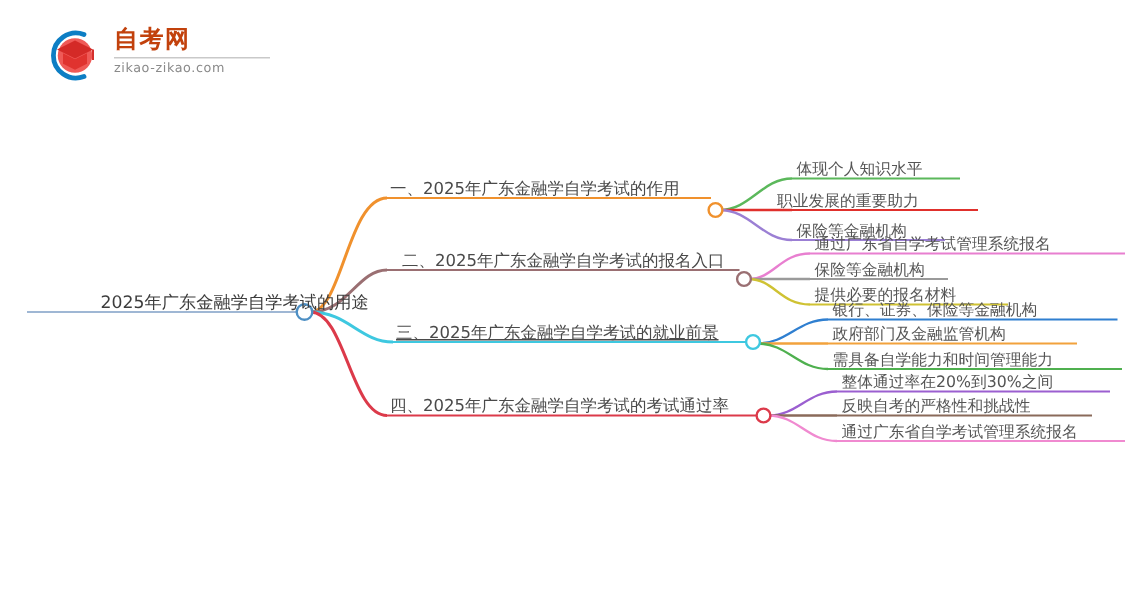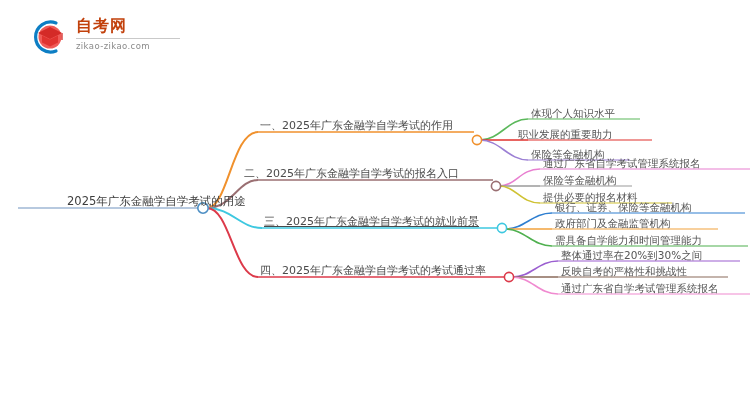--- a/index.html
+++ b/index.html
@@ -162,7 +162,7 @@
 <div class="node node-root" style="left:20px; top:194px;">2025年广东金融学自学考试的用途</div>
 
 <div class="node node-branch" style="left:260px; top:119px;">一、2025年广东金融学自学考试的作用</div>
-<div class="node node-branch" style="left:244px; top:167px;text-align:center;">二、2025年广东金融学自学考试的报名入口</div>
+<div class="node node-branch" style="left:268px; top:167px;text-align:center;">二、2025年广东金融学自学考试的报名入口</div>
 <div class="node node-branch" style="left:264px; top:215px;text-decoration:underline;">三、2025年广东金融学自学考试的就业前景</div>
 <div class="node node-branch" style="left:260px; top:264px;">四、2025年广东金融学自学考试的考试通过率</div>
 

